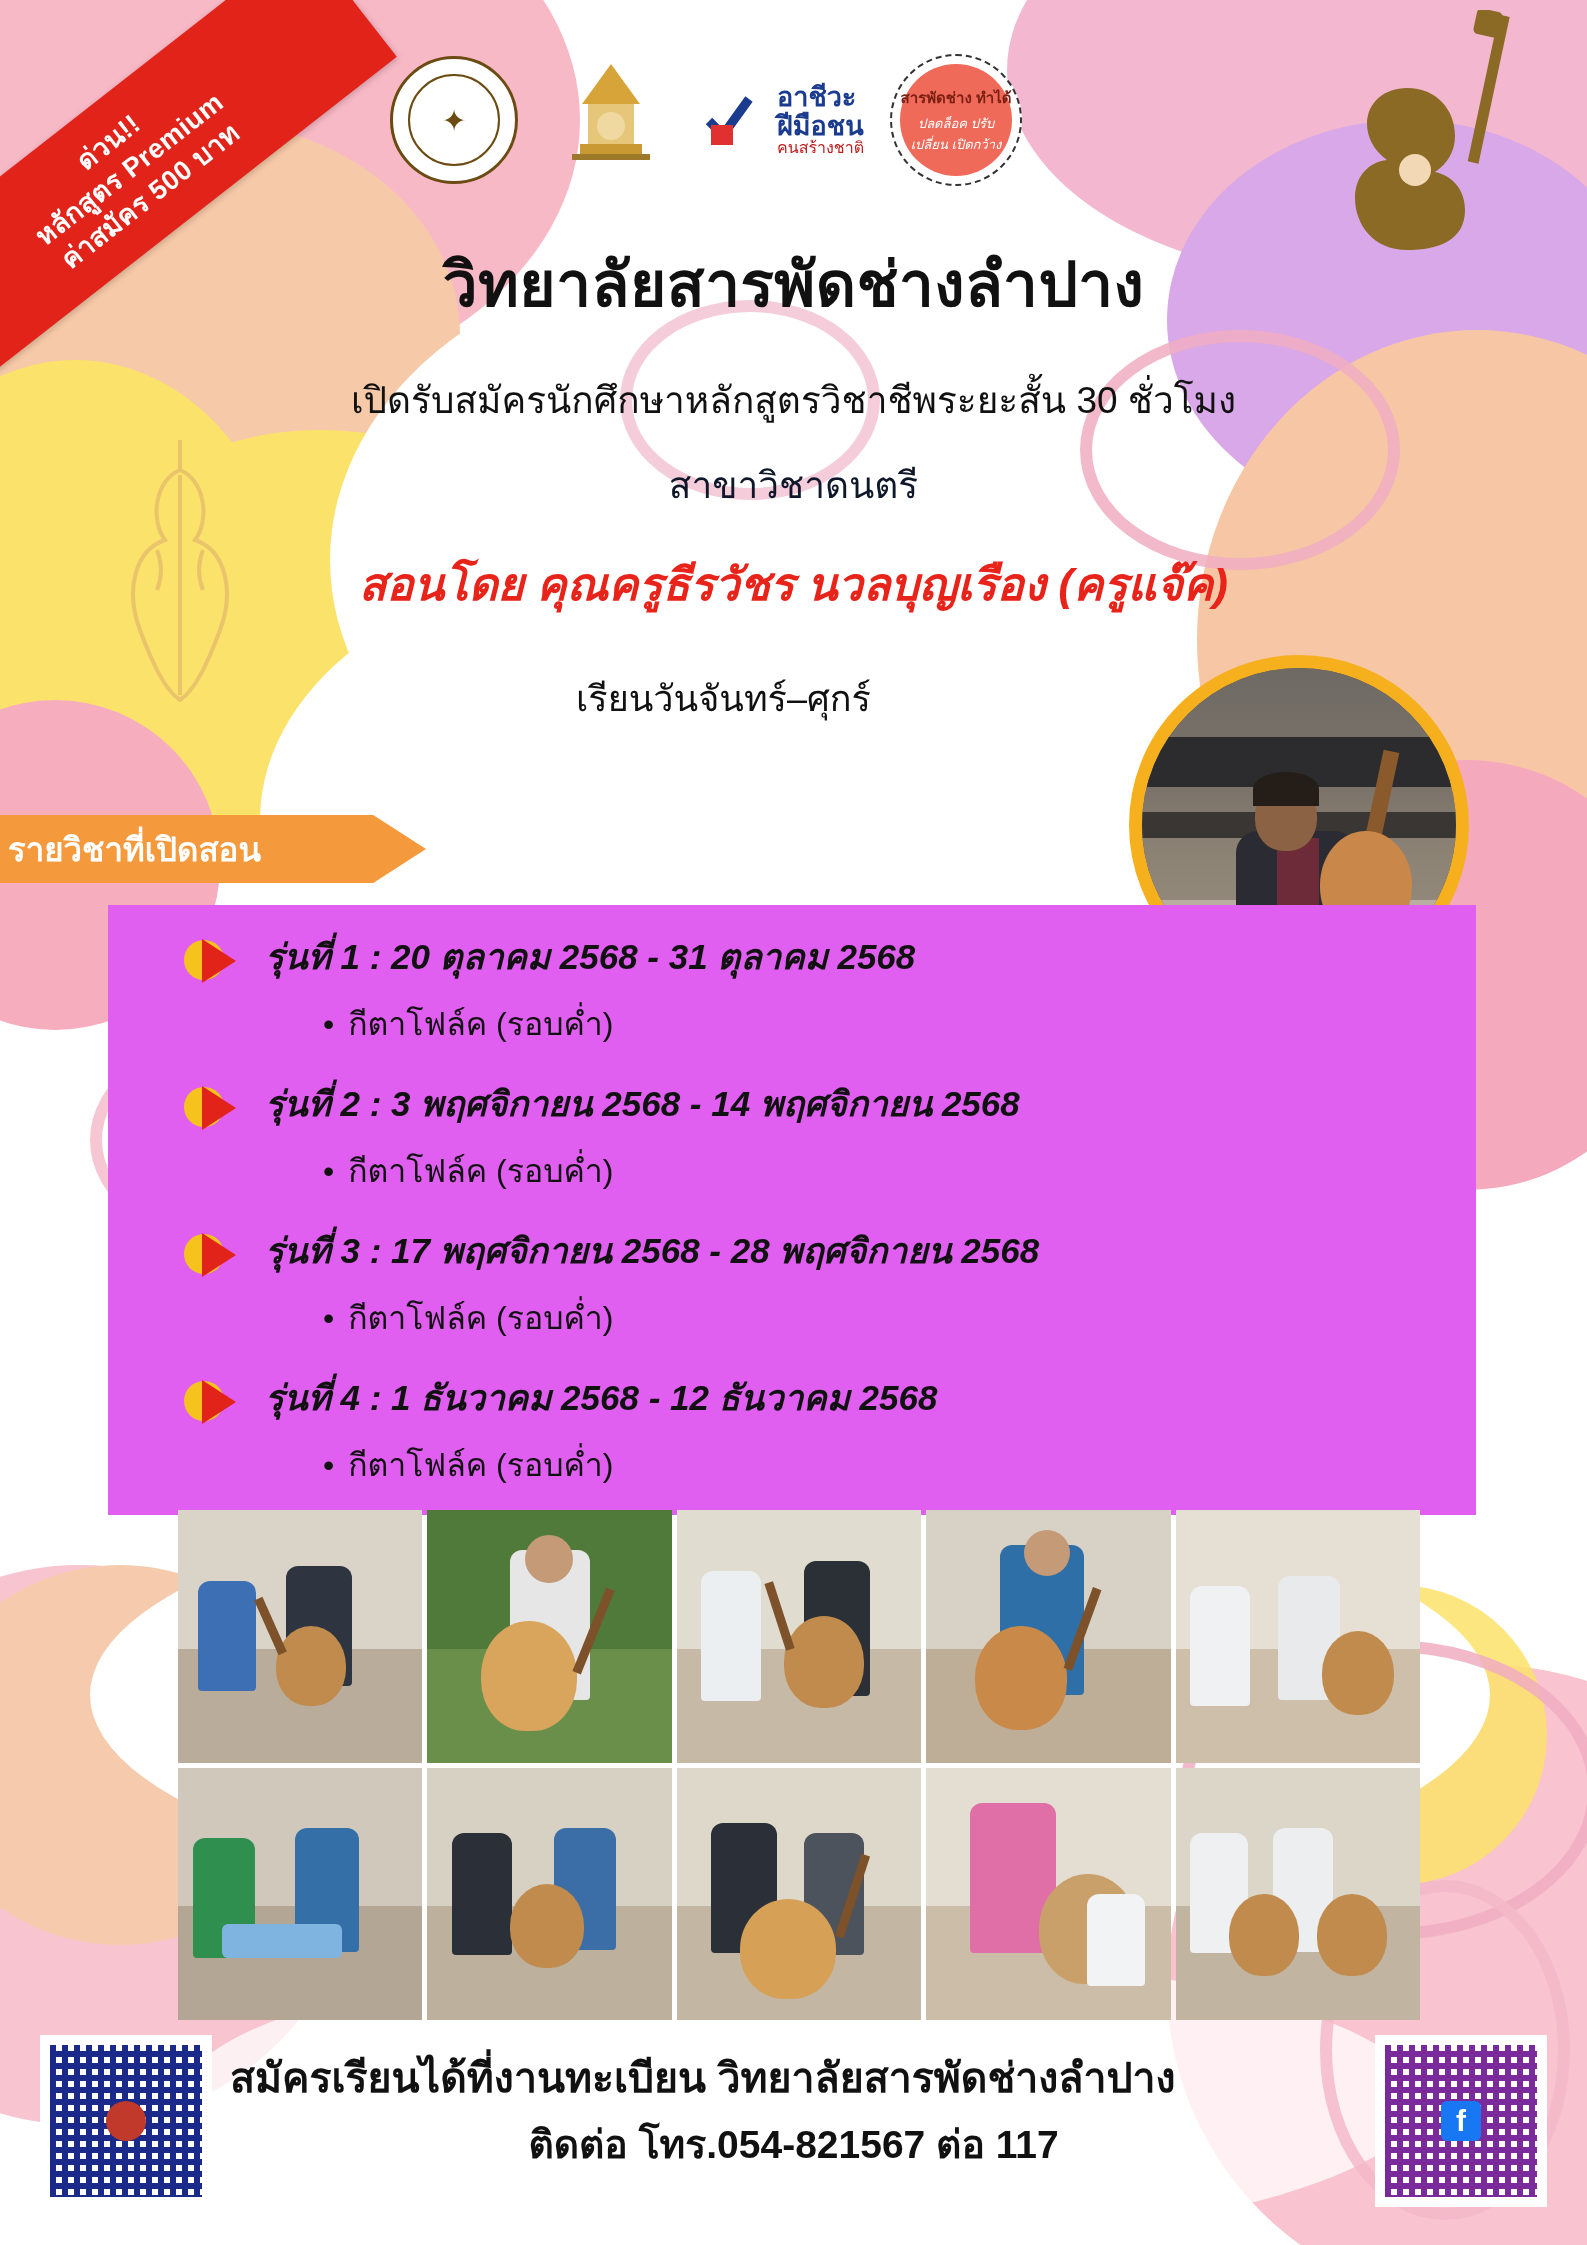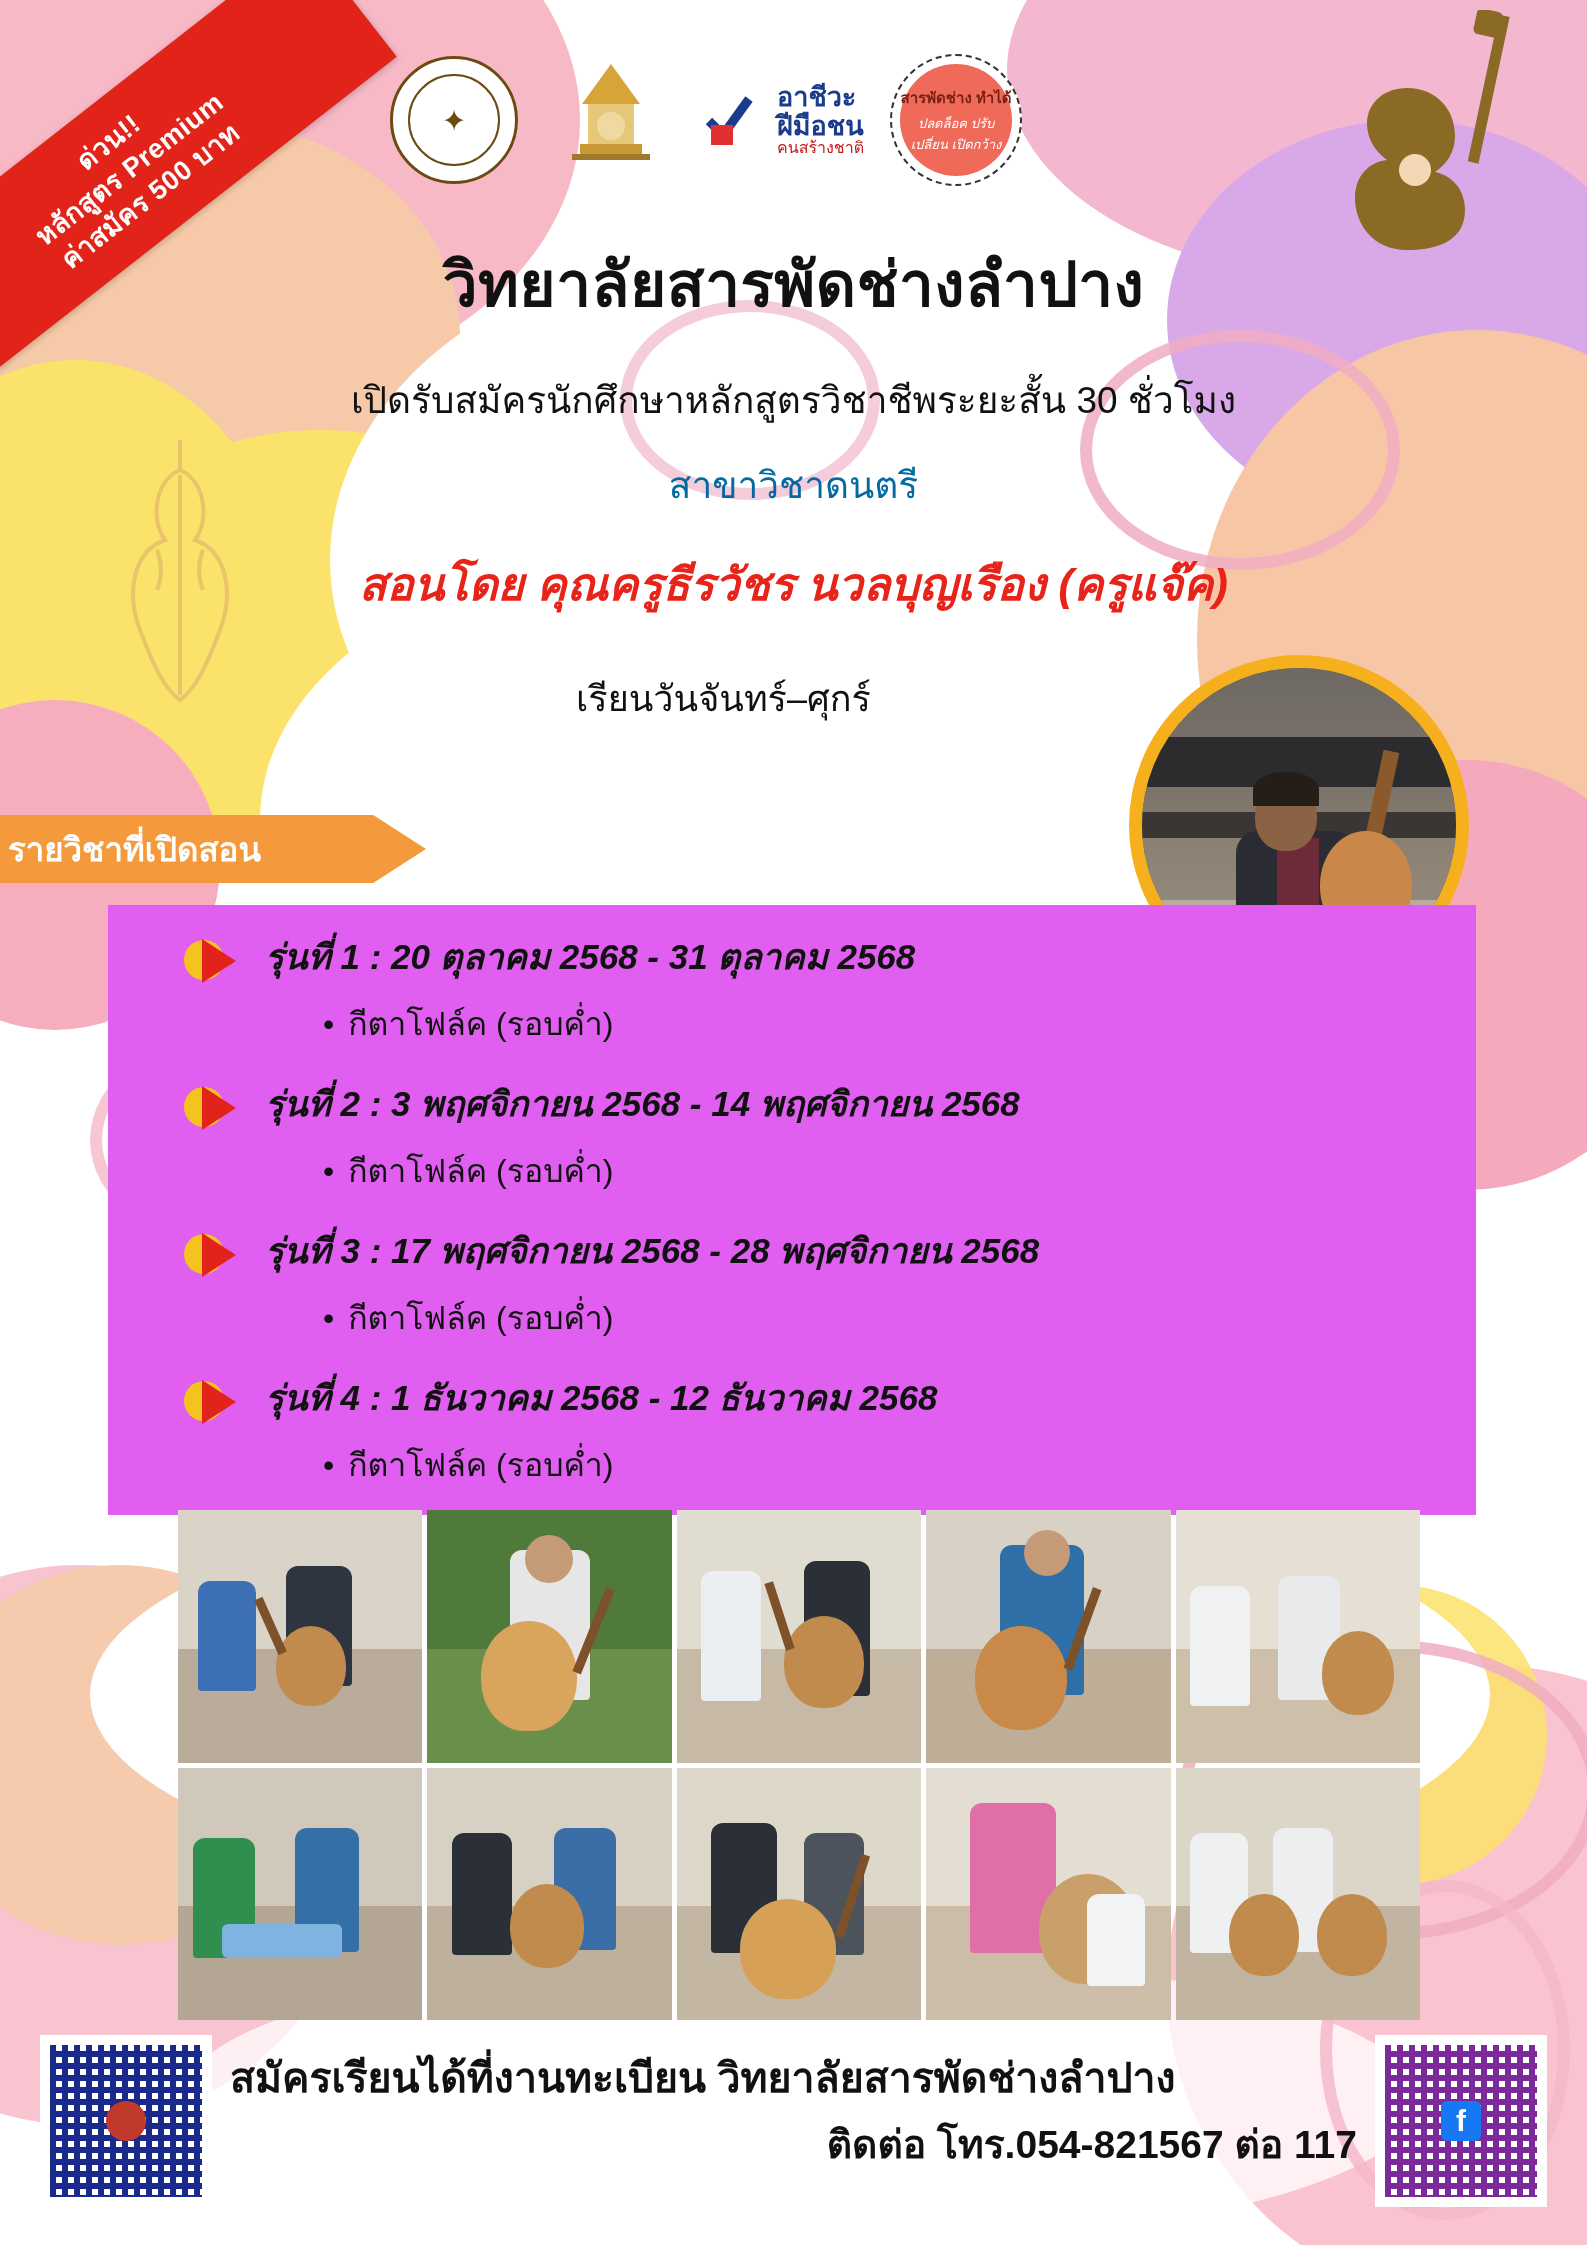--- a/index.html
+++ b/index.html
@@ -121,7 +121,7 @@
   }
   .subtitle-2 {
     position: absolute; left: 180px; right: 180px; top: 455px;
-    text-align: center; font-size: 37px; color: #0369a1;
+    text-align: center; font-size: 37px; color: #0f172a;
   }
   .teacher-line {
     position: absolute; left: 140px; right: 140px; top: 548px;

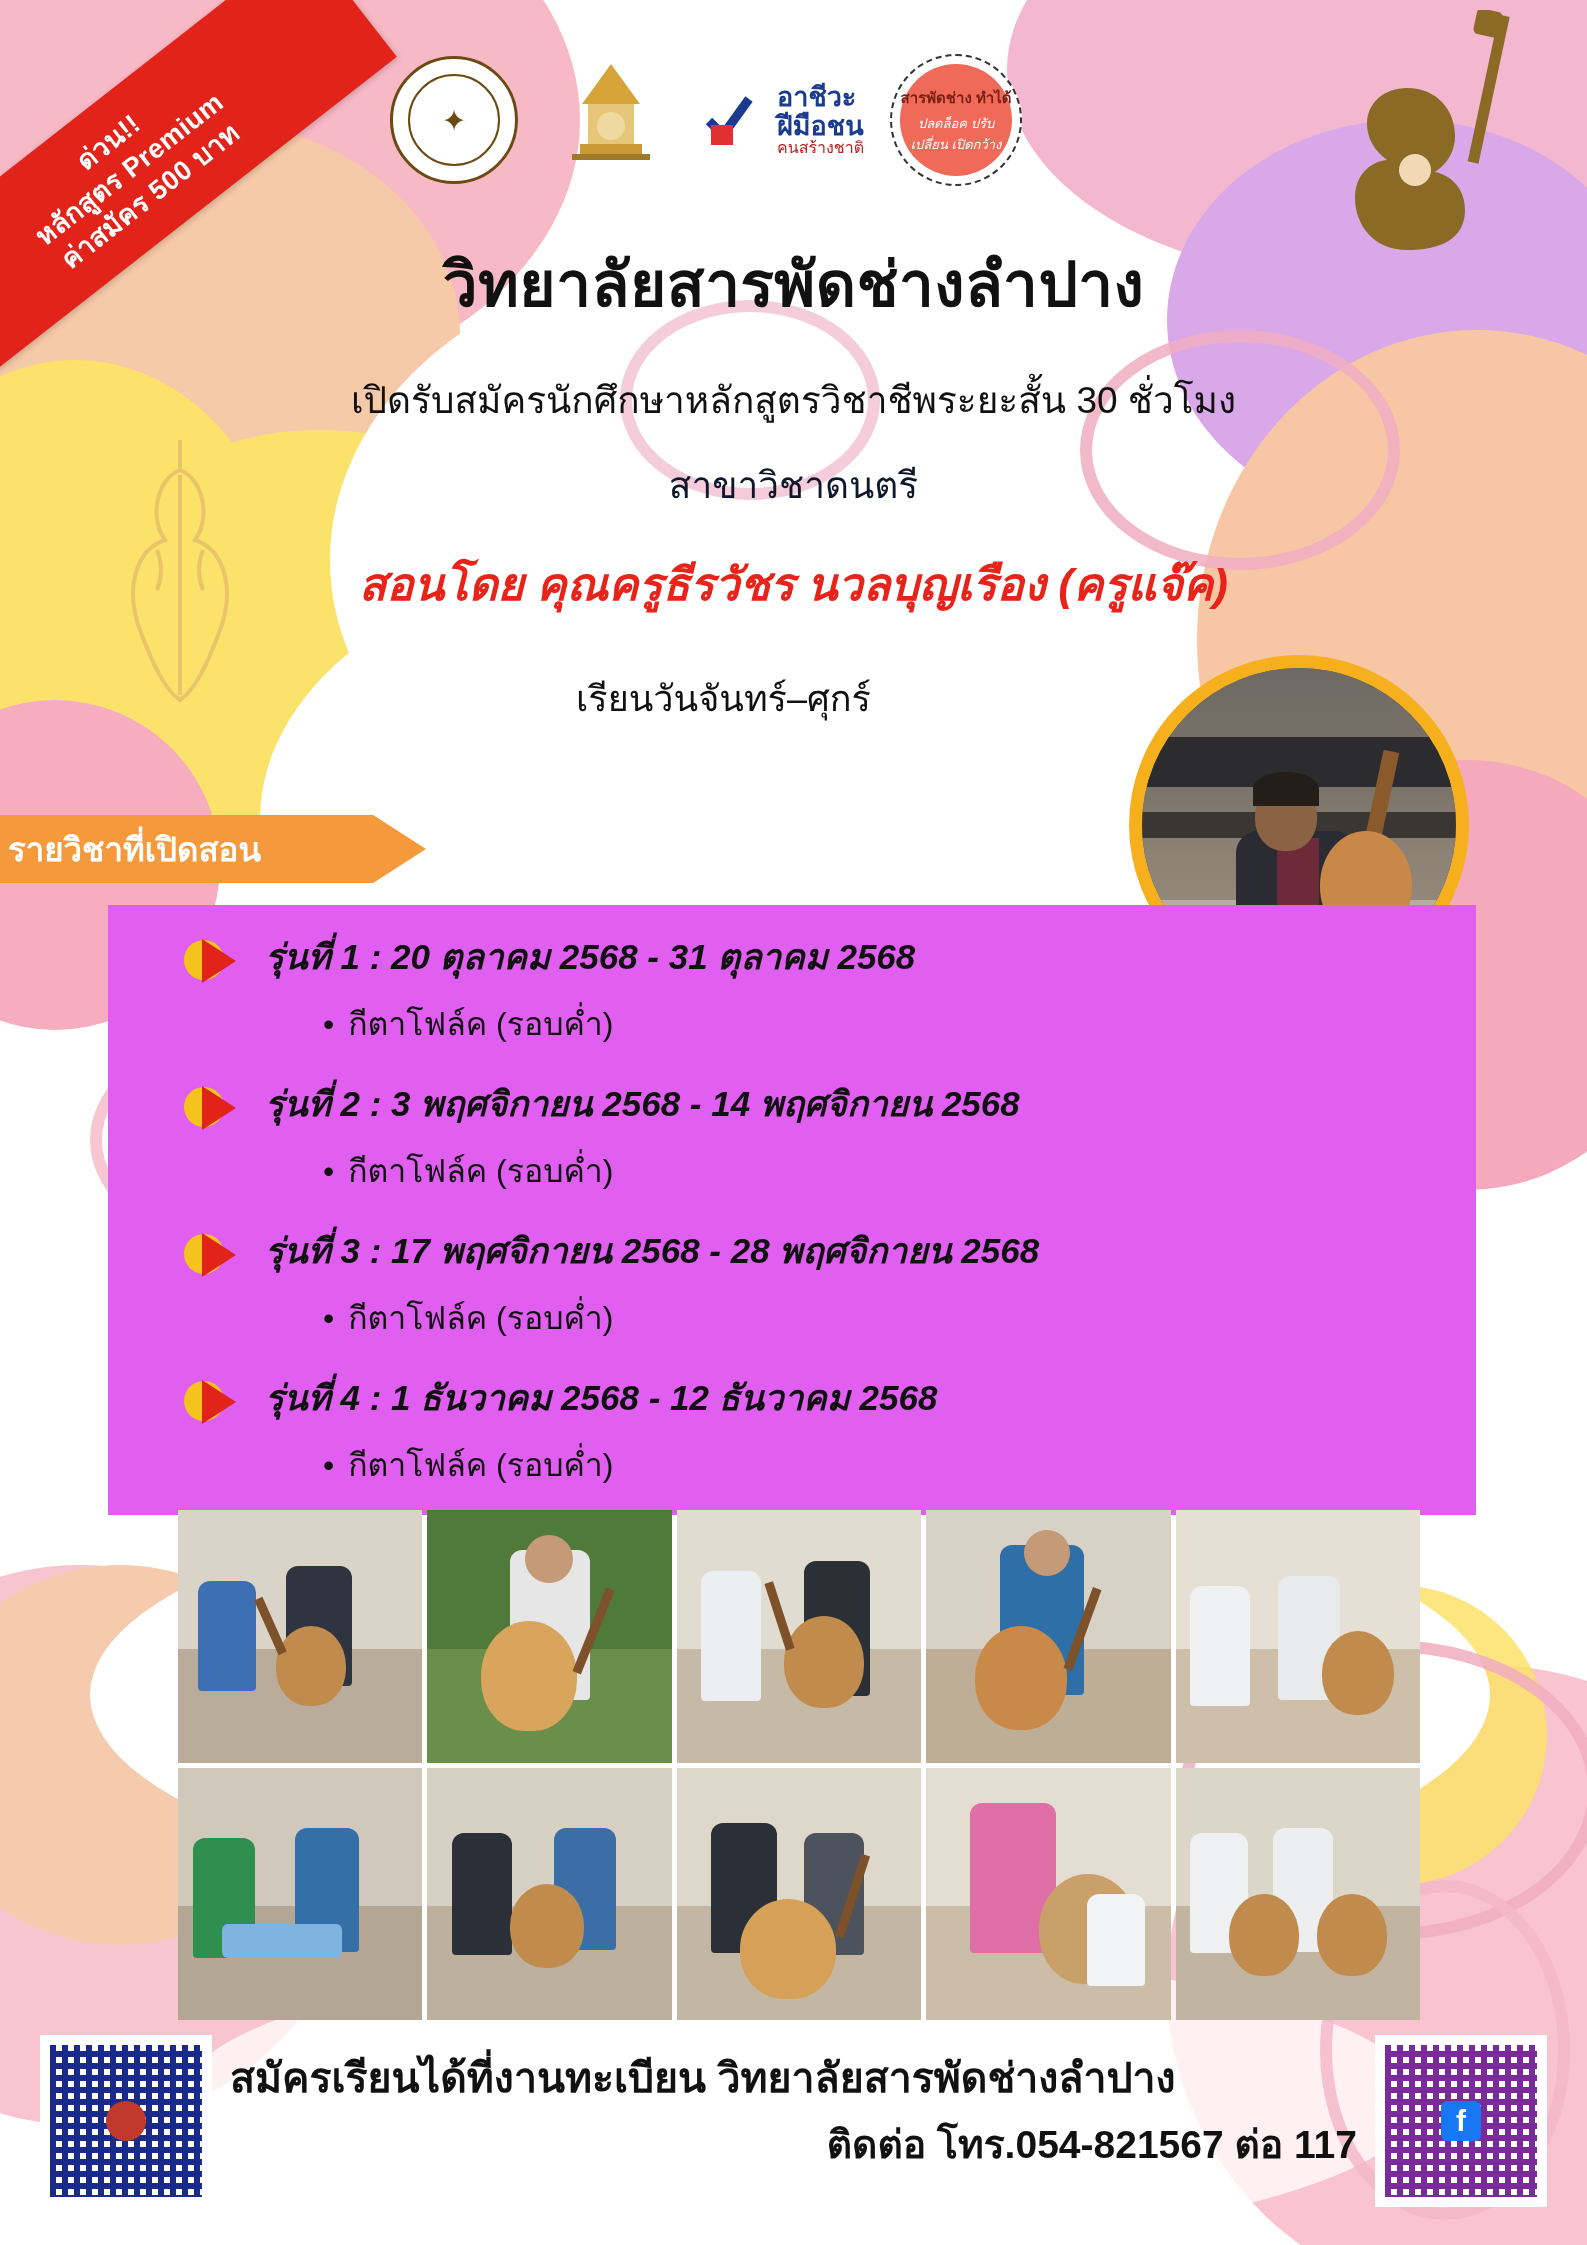--- a/index.html
+++ b/index.html
@@ -272,7 +272,7 @@
   }
   .footer-2 {
     position: absolute; left: 230px; right: 230px; bottom: 70px;
-    text-align: right; font-size: 39px; font-weight: bold; color: #111;
+    text-align: center; font-size: 39px; font-weight: bold; color: #111;
   }
 </style>
 </head>

